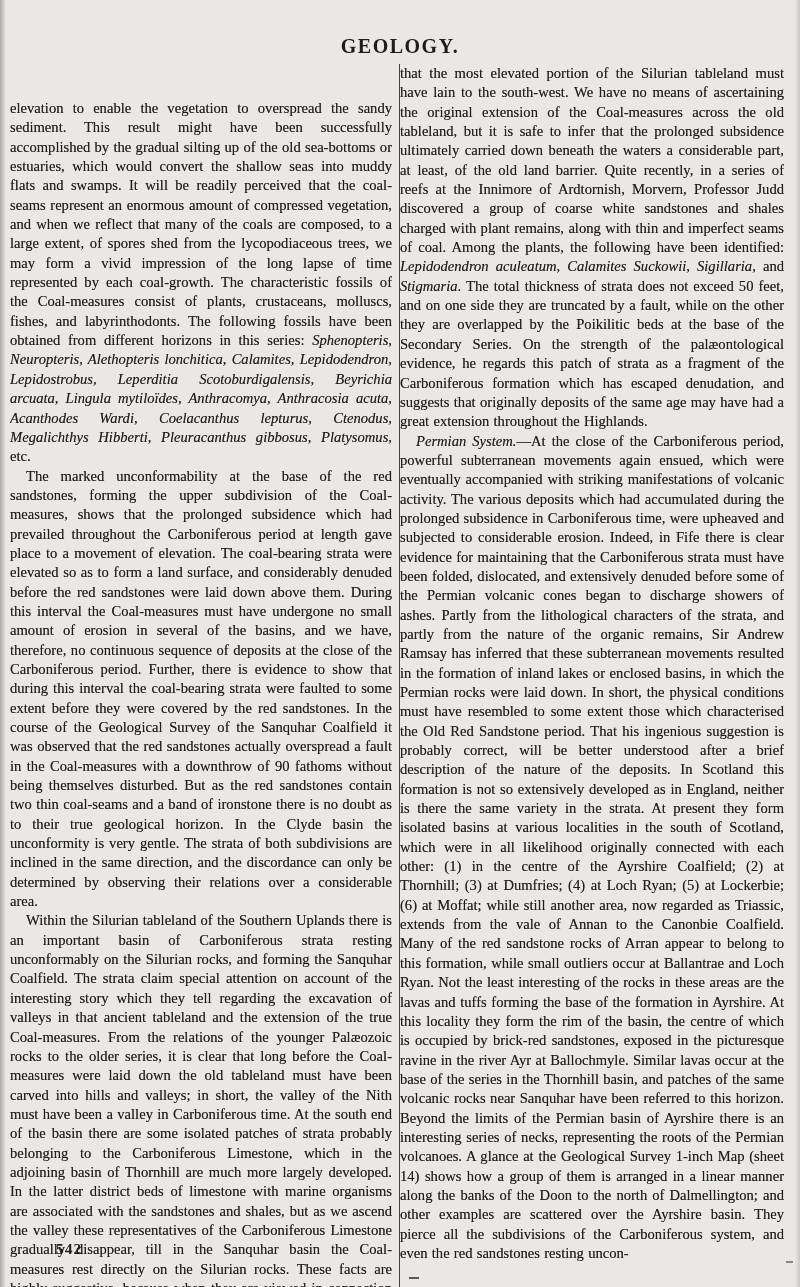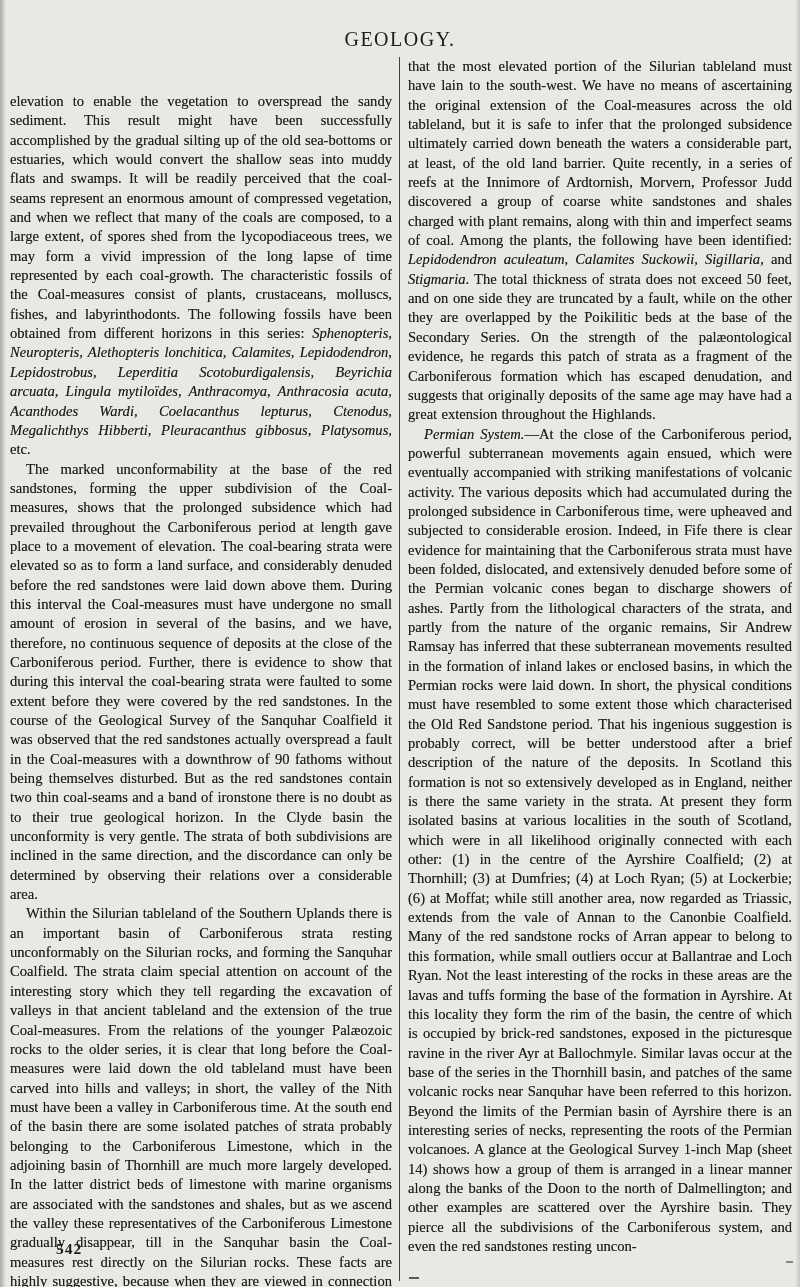--- a/index.html
+++ b/index.html
@@ -25,9 +25,9 @@
   }
   .page-header {
     text-align: center;
-    padding-top: 28px;
+    padding-top: 35px;
     font-size: 20px;
-    font-weight: normal;
+    font-weight: bold;
     letter-spacing: 1.5px;
     line-height: 22px;
   }

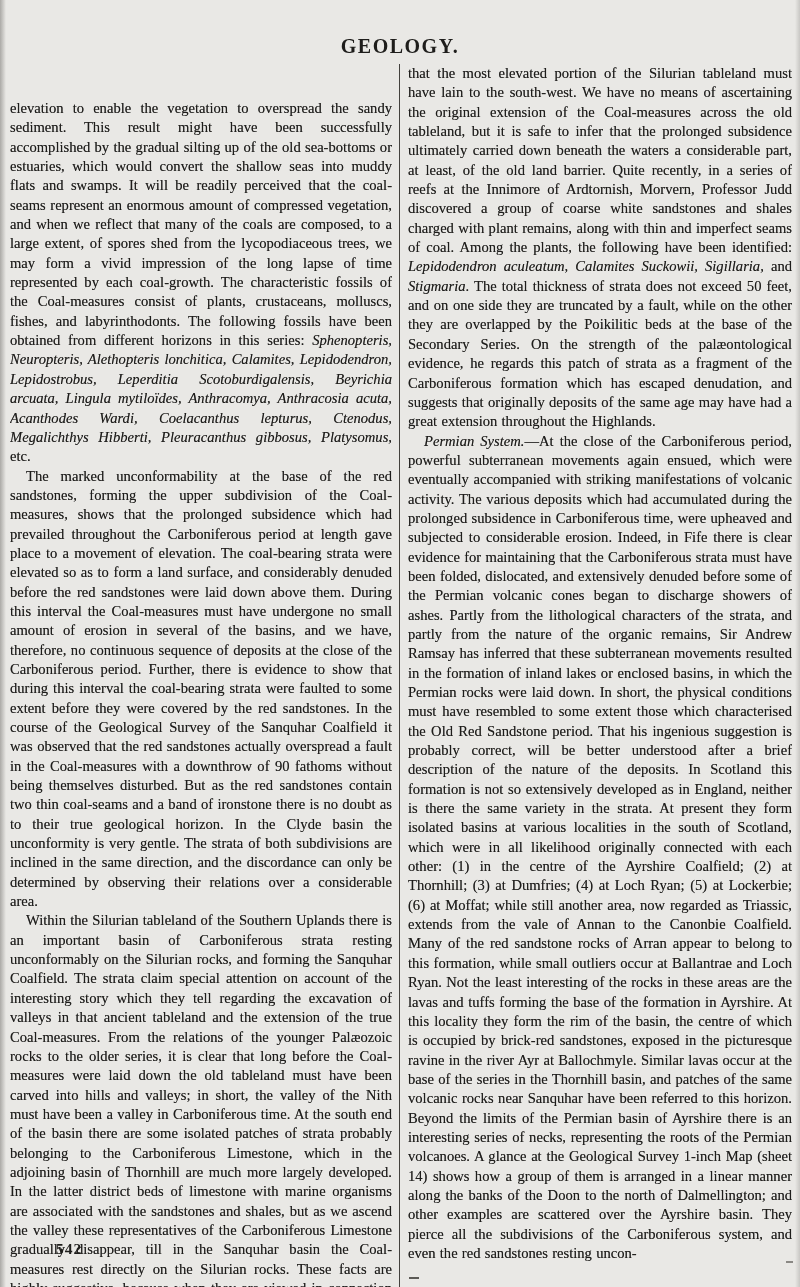--- a/index.html
+++ b/index.html
@@ -46,7 +46,7 @@
     max-height: 1210px;
   }
   .col-left  { width: 382px; margin-left: 10px; margin-top: 35px; }
-  .col-right { width: 384px; margin-left: 8px; }
+  .col-right { width: 384px; margin-left: 0; }
   .divider {
     width: 1px;
     height: 1224px;

